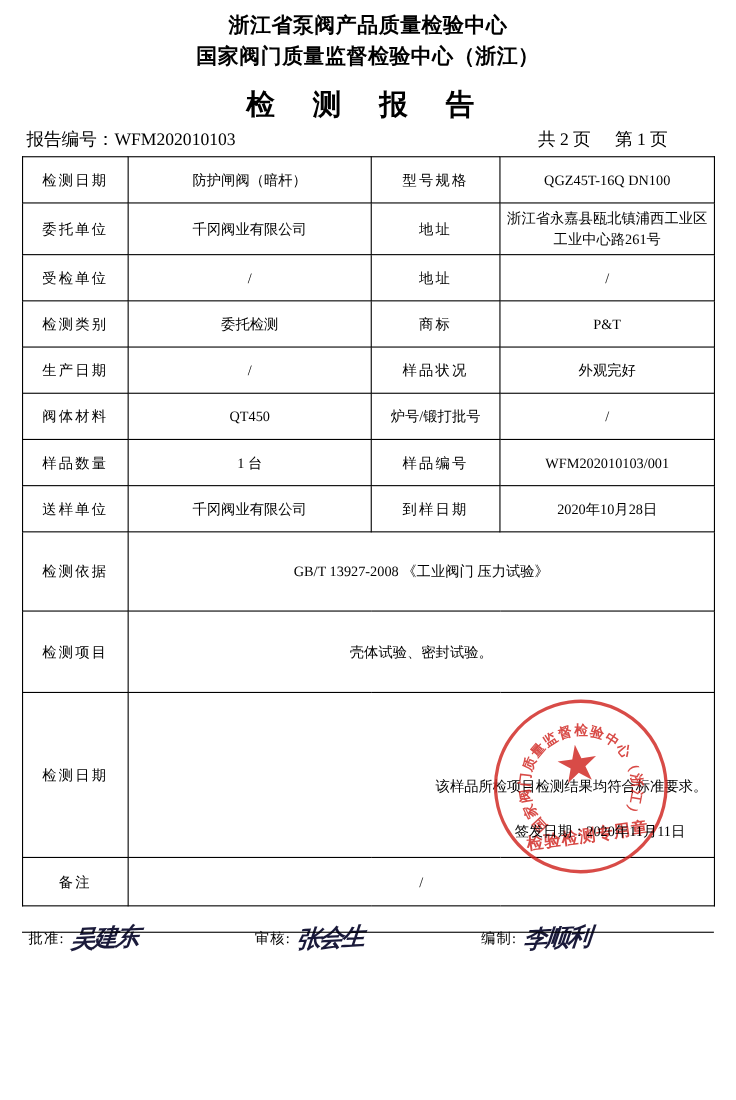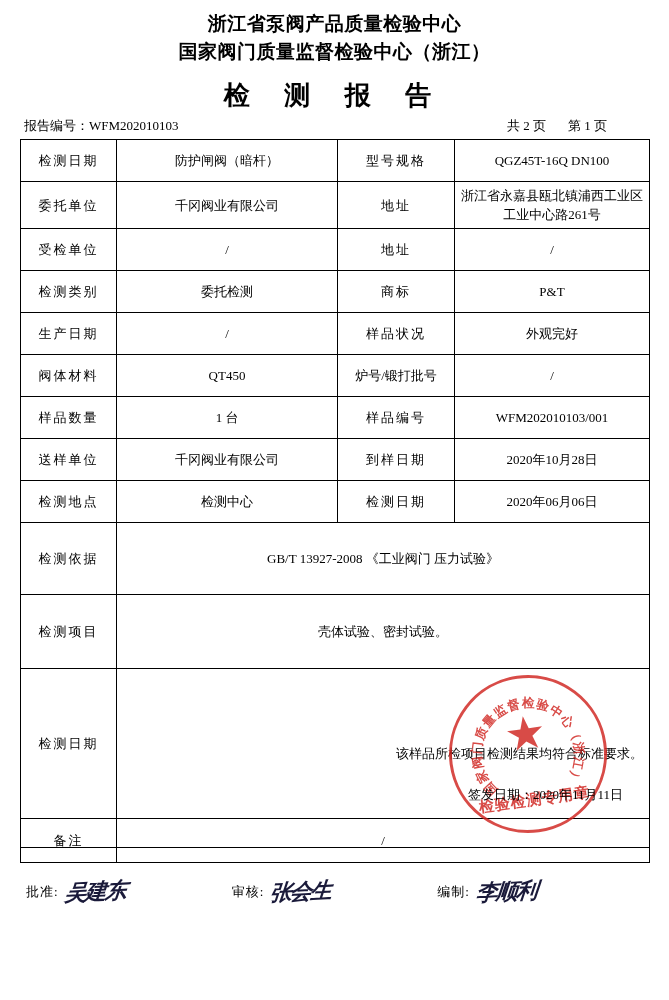--- a/index.html
+++ b/index.html
@@ -43,7 +43,7 @@
     display: flex;
     justify-content: space-between;
     align-items: flex-end;
-    font-size: 13px;
+    font-size: 16px;
     padding: 0 4px 4px 4px;
   }
   .meta-left {

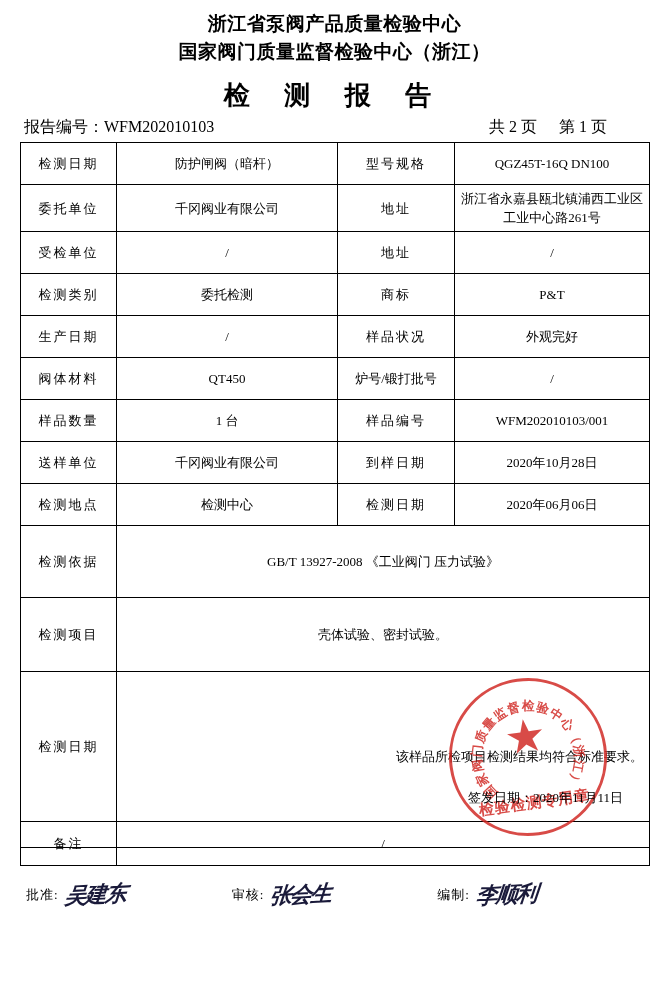--- a/index.html
+++ b/index.html
@@ -273,12 +273,6 @@
         <td>千冈阀业有限公司</td>
         <td class="label">到样日期</td>
         <td>2020年10月28日</td>
-      </tr>
-      <tr>
-        <td class="label">检测地点</td>
-        <td>检测中心</td>
-        <td class="label">检测日期</td>
-        <td>2020年06月06日</td>
       </tr>
       <tr>
         <td class="label" style="height:72px">检测依据</td>

